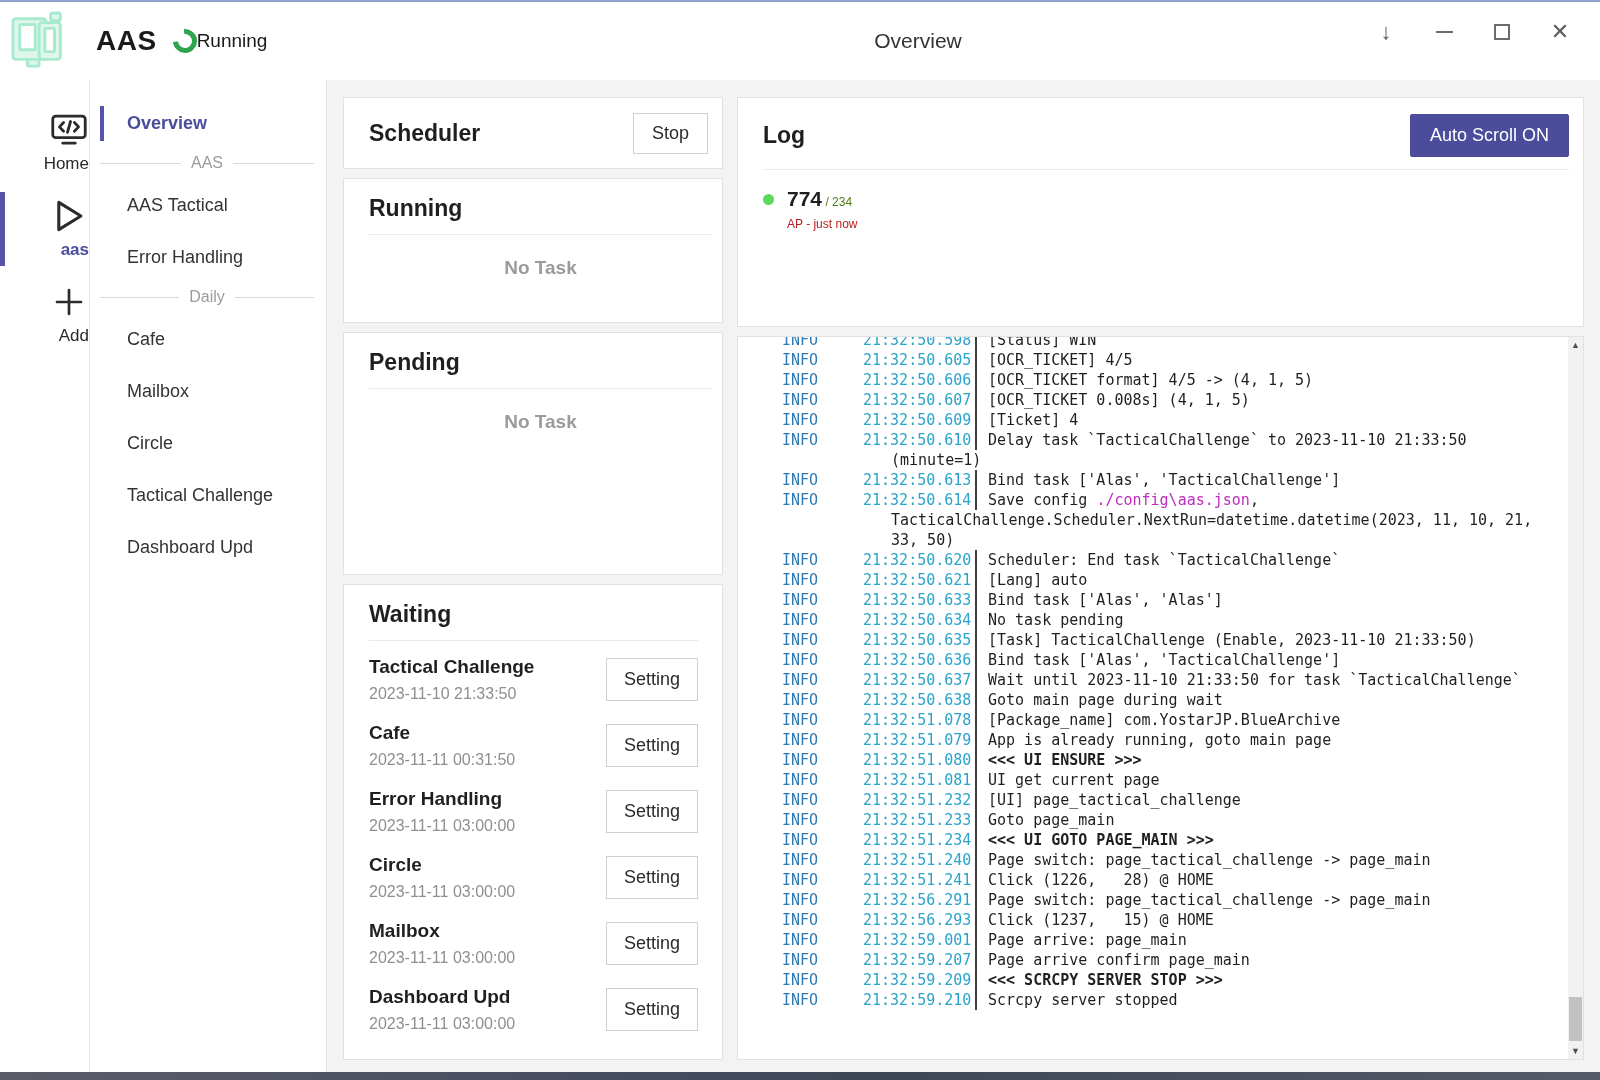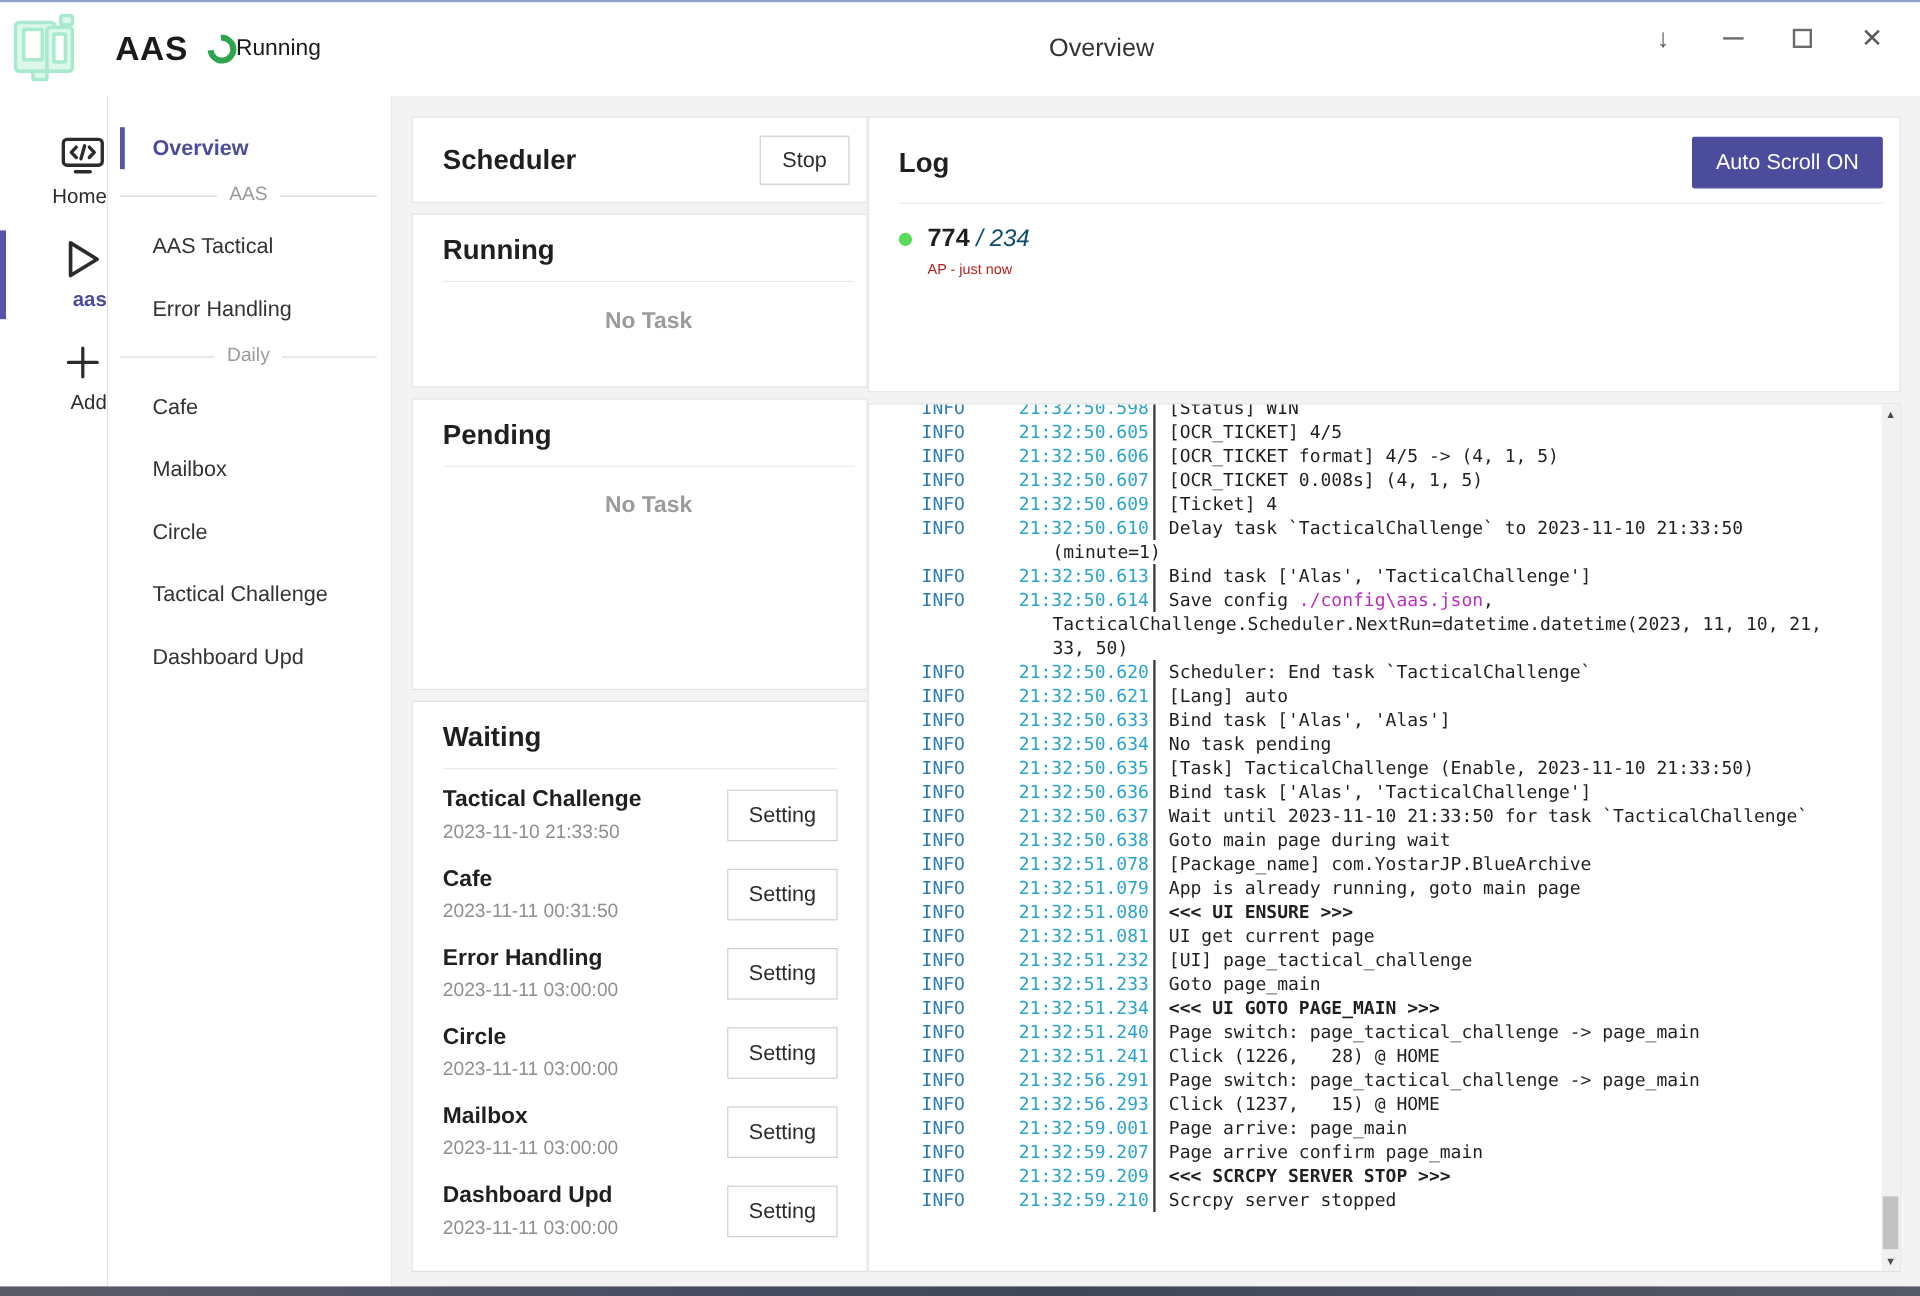--- a/index.html
+++ b/index.html
@@ -45,7 +45,7 @@
   .nav-divider::before, .nav-divider::after { content:""; flex:1; height:1px; background:#d9d9d9; }
 
   
-  .main { flex:1; background:#f3f3f4; padding:17px 16px 12px 16px; display:flex; min-height:0; }
+  .main { flex:1; background:#f3f3f4; padding:17px 16px 12px 16px; display:flex; gap:14px; min-height:0; }
   .card { background:#fff; border:1px solid #e1e1e1;padding-left:32px; }
   .col-left  { flex:0 0 380px; display:flex; flex-direction:column; gap:9px; min-height:0; }
   .col-right { flex:1; display:flex; flex-direction:column; gap:9px; min-height:0; }

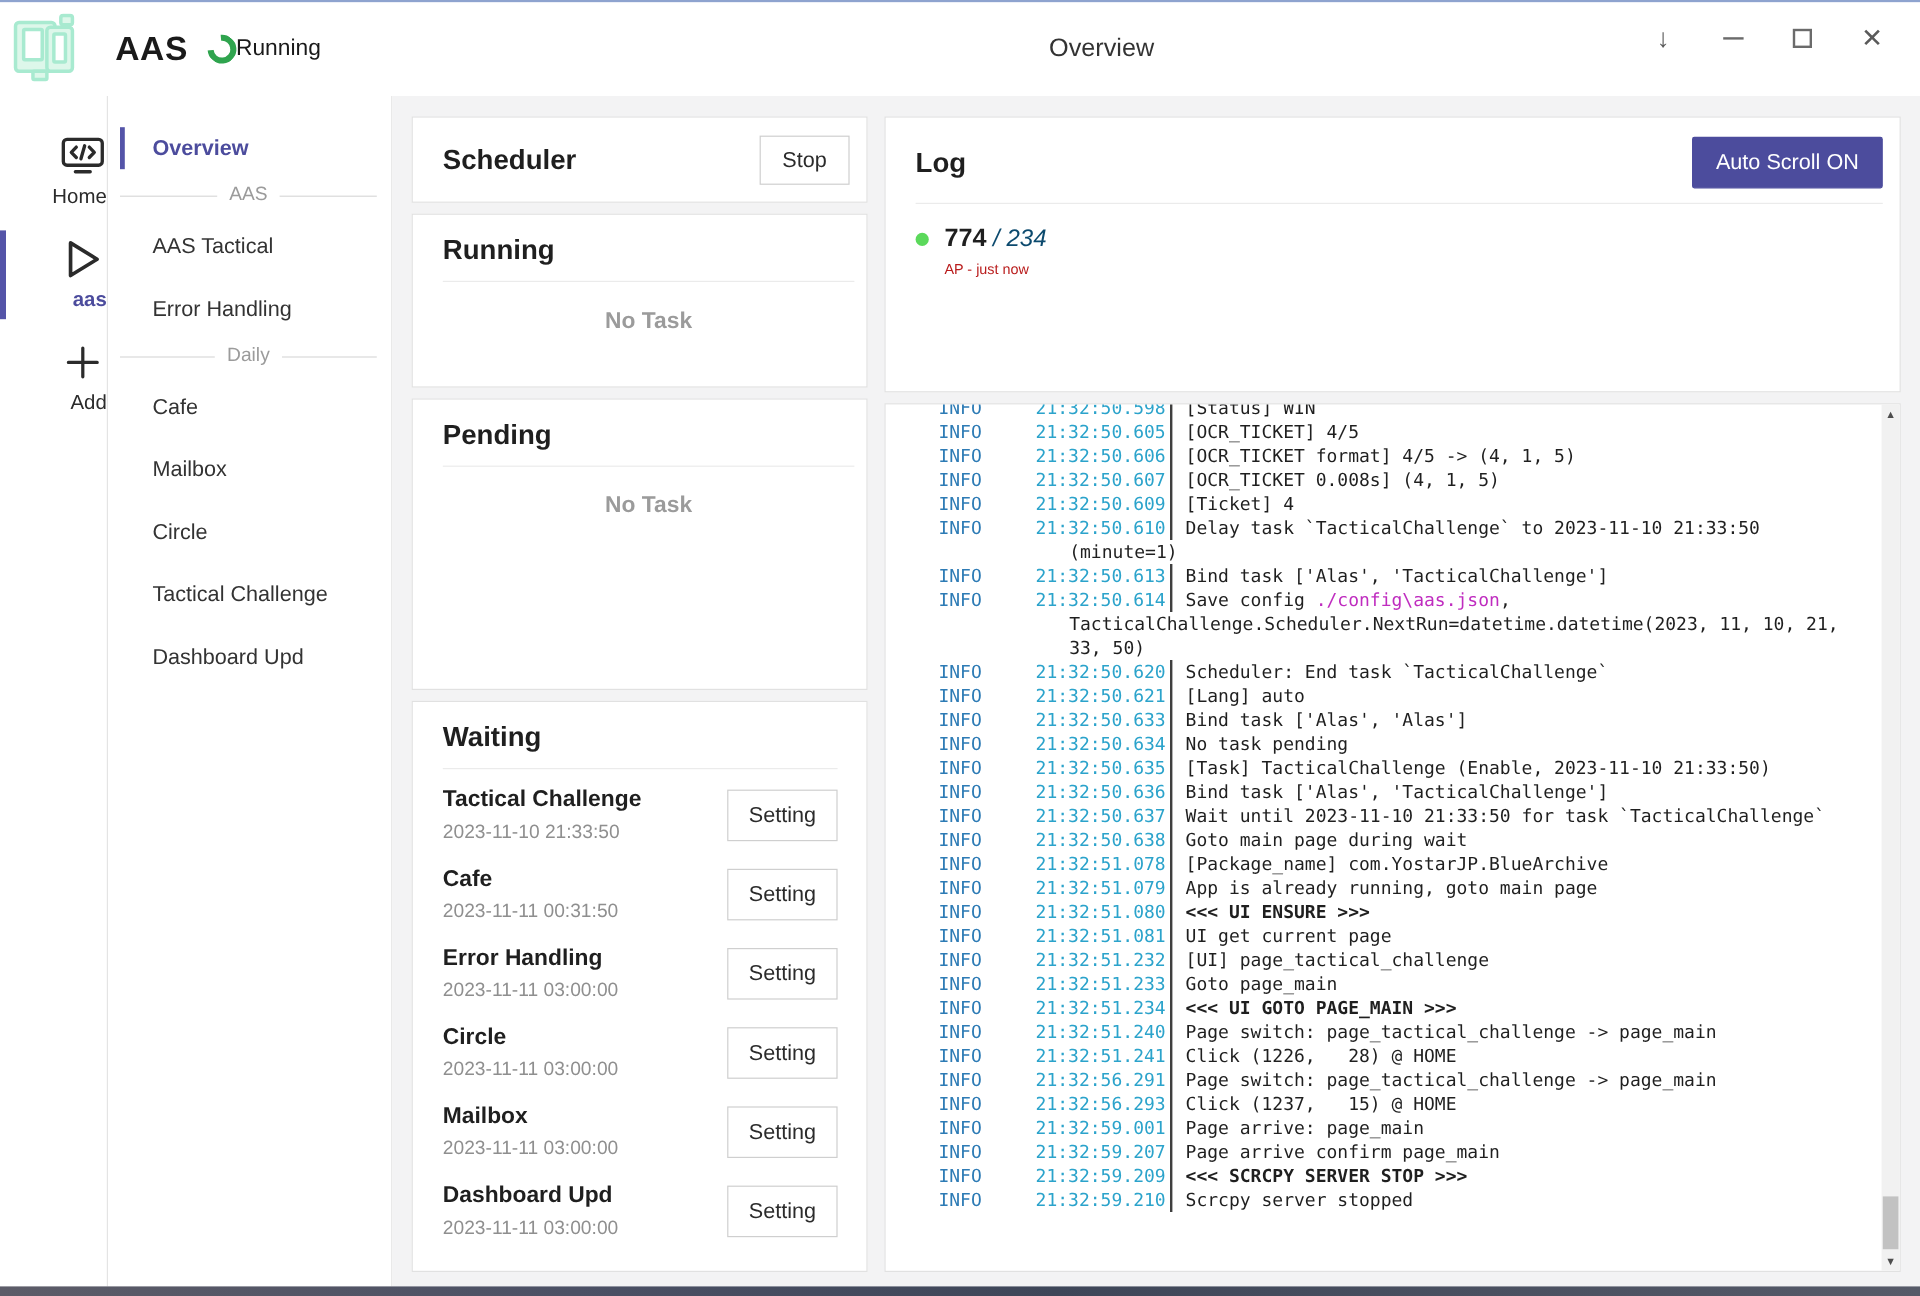--- a/index.html
+++ b/index.html
@@ -80,7 +80,7 @@
   .stat { width:197px; display:flex; gap:13px; }
   .stat-dot { width:11px; height:11px; border-radius:50%; margin-top:7px; flex:0 0 11px; }
   .stat-value { font-size:21px; font-weight:bold; color:#1f1f1f; }
-  .stat-total { font-size:20px; font-weight:normal; color:#0c4a6e;font-style:italic; }
+  .stat-total { font-size:12px; font-weight:normal; color:#4d7c0f; }
   .stat-label { font-size:12px; color:#b91c1c; margin-top:6px; }
 
   

